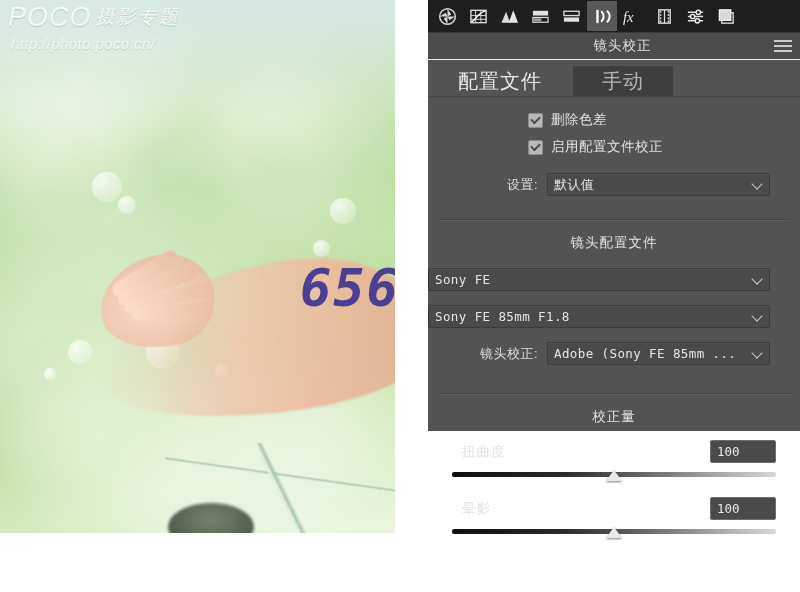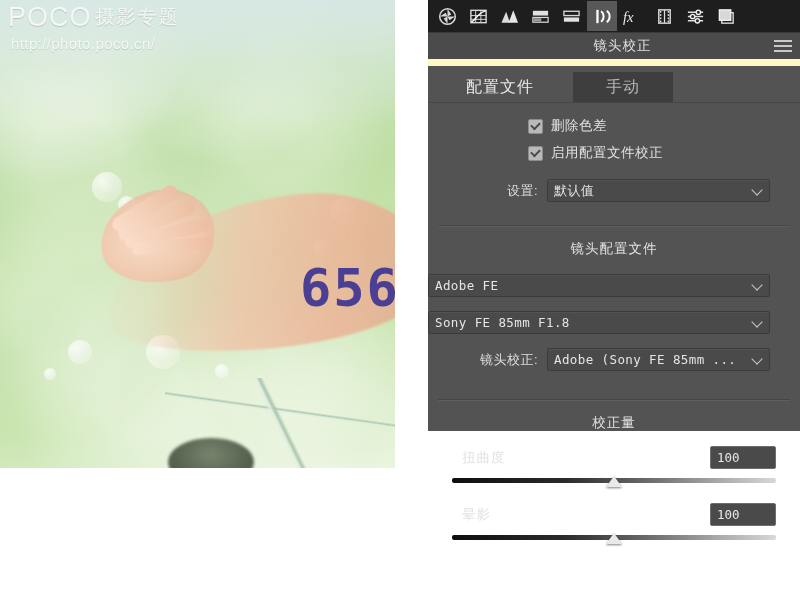--- a/index.html
+++ b/index.html
@@ -7,7 +7,7 @@
   #root{position:relative;width:800px;height:592px;display:flex;background:#ffffff;}
 
   
-  .photo-wrap{position:relative;width:395px;height:468px;overflow:hidden;background:#fff;}
+  .photo-wrap{position:relative;width:395px;height:533px;overflow:hidden;background:#fff;font-style:italic;}
   .photo{position:absolute;inset:0;
     background:
       radial-gradient(circle at 12% 8%, rgba(255,255,255,.55) 0 9%, rgba(255,255,255,0) 26%),

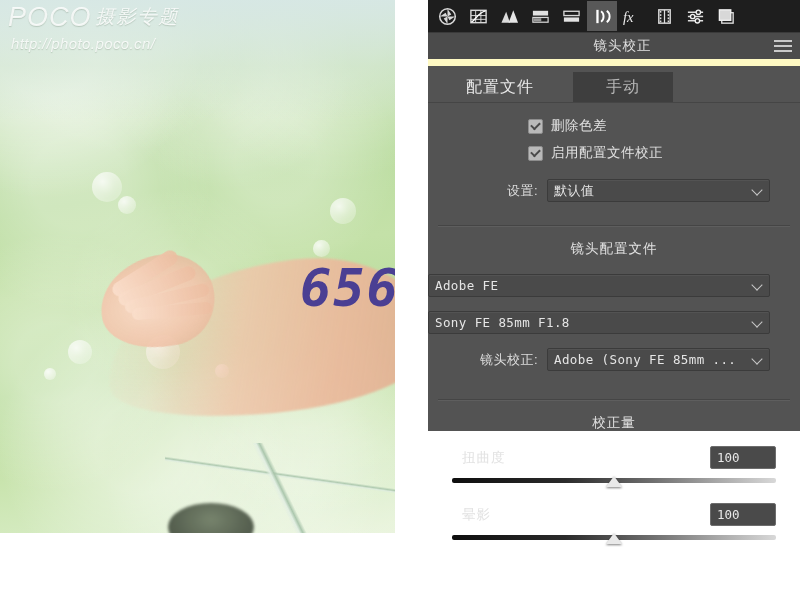--- a/index.html
+++ b/index.html
@@ -72,7 +72,7 @@
   .tbtn svg{display:block;}
 
   .panel-title{height:26px;flex:0 0 auto;background:#4b4b4b;
-    border-top:1px solid #3a3a3a;border-bottom:7px solid #fef9c3;
+    border-top:1px solid #3a3a3a;border-bottom:1px solid #fef9c3;
     display:flex;align-items:center;justify-content:center;position:relative;padding-left:17px;}
   .panel-title .t{font-size:13.5px;color:#e2e2e2;letter-spacing:1px;}
   .panel-menu{position:absolute;right:8px;top:7px;width:18px;height:12px;display:flex;

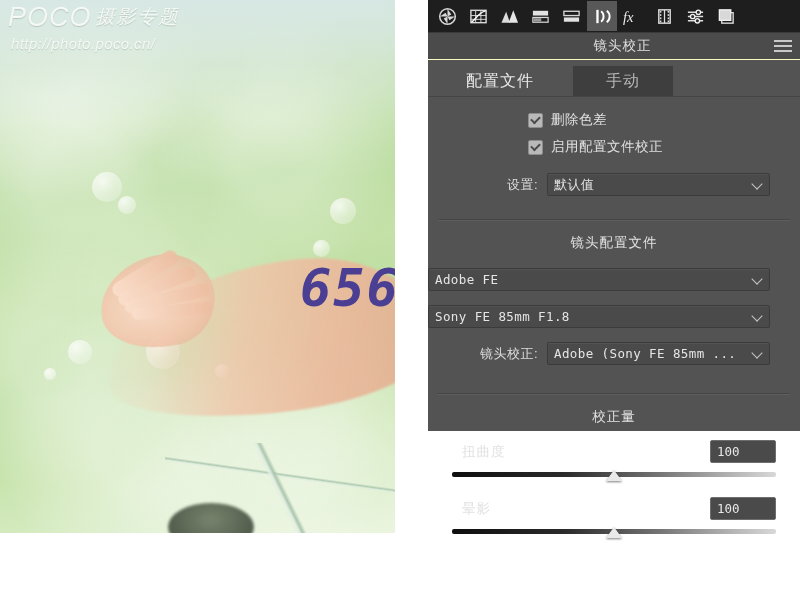--- a/index.html
+++ b/index.html
@@ -82,7 +82,7 @@
   .tabs{height:36px;flex:0 0 auto;display:flex;align-items:flex-end;background:#535353;
     border-bottom:1px solid #454545;padding-left:22px;}
   .tab{height:30px;min-width:100px;display:flex;align-items:center;justify-content:center;
-    font-size:16px;color:#d8d8d8;letter-spacing:1px;}
+    font-size:20px;color:#d8d8d8;letter-spacing:1px;}
   .tab.active{background:#535353;color:#e8e8e8;}
   .tab.inactive{background:#3e3e3e;color:#b6b6b6;margin-left:23px;}
 

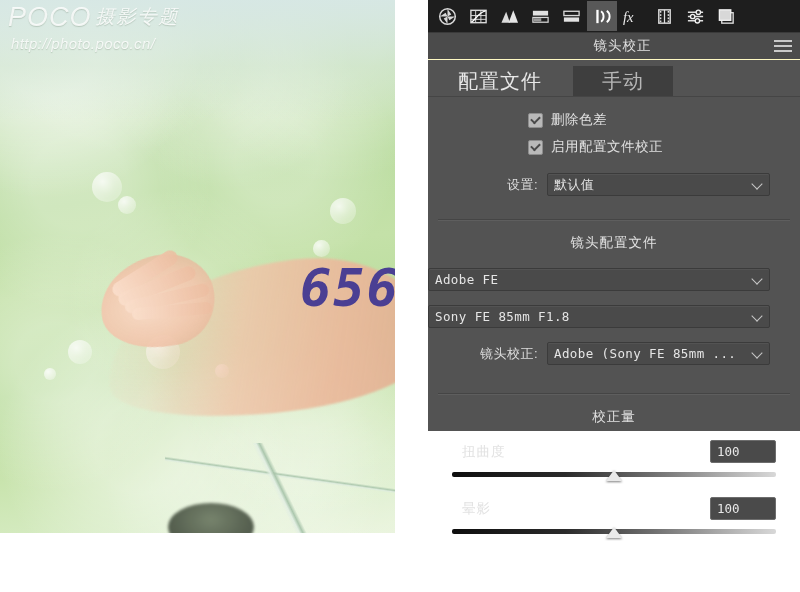--- a/index.html
+++ b/index.html
@@ -282,7 +282,7 @@
 
       <div class="row" style="margin-top:16px;">
         <div class="select">
-          <div class="val">Adobe FE</div>
+          <div class="val">Sony FE</div>
           <div class="chev"></div>
         </div>
       </div>

